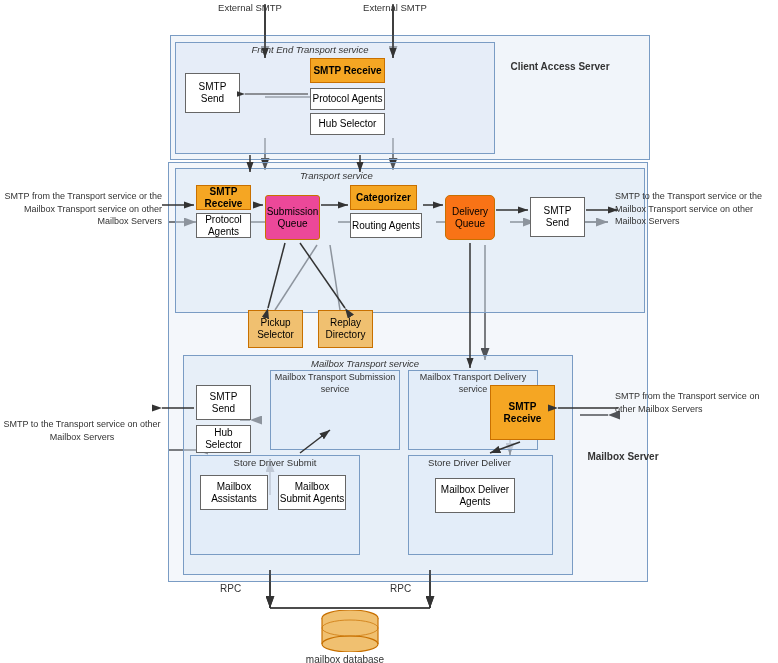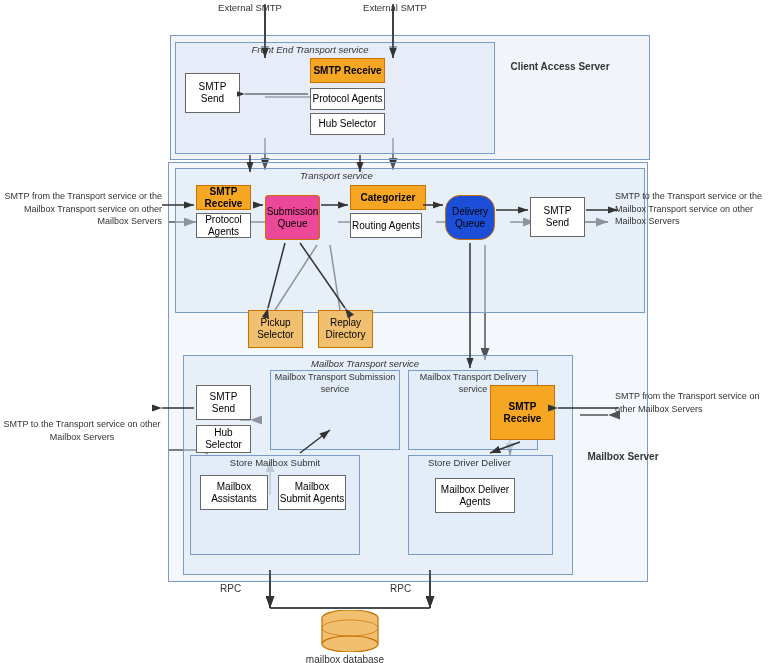--- a/index.html
+++ b/index.html
@@ -172,7 +172,7 @@
     <span>Submission Queue</span>
   </div>
 
-  <div class="box box-orange" style="left:350px;top:185px;width:76px;height:25px;">
+  <div class="box box-orange" style="left:350px;top:185px;width:67px;height:25px;">
     <span>Categorizer</span>
   </div>
 

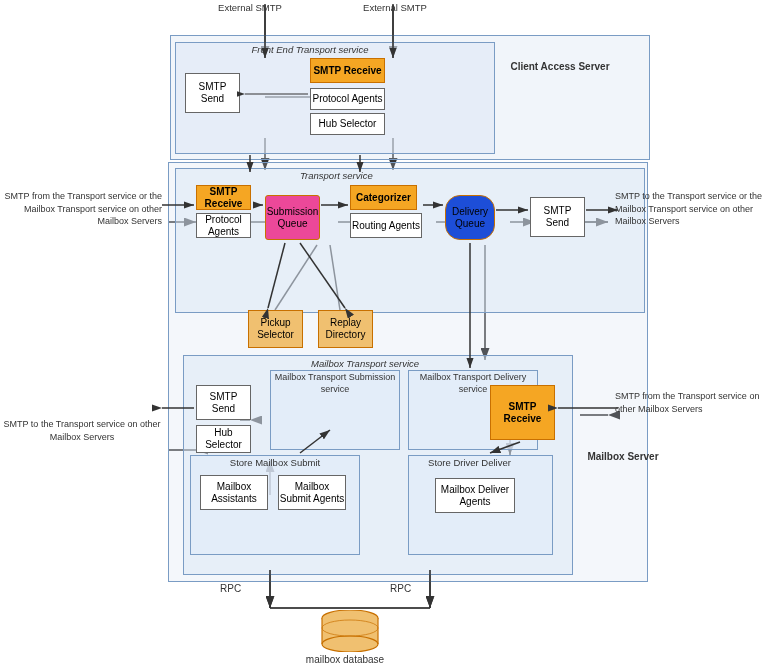--- a/index.html
+++ b/index.html
@@ -180,7 +180,7 @@
     <span>Routing Agents</span>
   </div>
 
-  <div class="box box-white" style="left:445px;top:195px;width:50px;height:45px;border-radius:15px;background:#1d4ed8;border-color:#c87000;">
+  <div class="box box-white" style="left:445px;top:195px;width:50px;height:45px;border-radius:5px;background:#f97316;border-color:#c87000;">
     <span>Delivery Queue</span>
   </div>
 

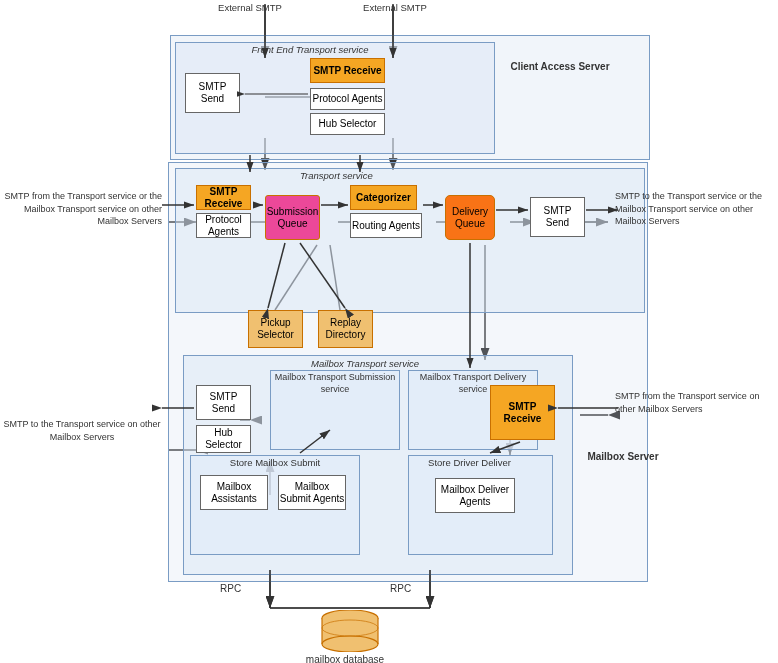--- a/index.html
+++ b/index.html
@@ -222,7 +222,7 @@
 
   <div class="section" style="left:190px;top:455px;width:170px;height:100px;background:rgba(225,235,250,0.6);">
   </div>
-  <div class="label-text" style="left:192px;top:457px;width:166px;text-align:center;font-size:9.5px;">Store Mailbox Submit</div>
+  <div class="label-text" style="left:192px;top:457px;width:166px;text-align:center;font-size:9.5px;">Store Driver Submit</div>
 
   <div class="box box-white" style="left:200px;top:475px;width:68px;height:35px;justify-content:center;">
     <span>Mailbox Assistants</span>

